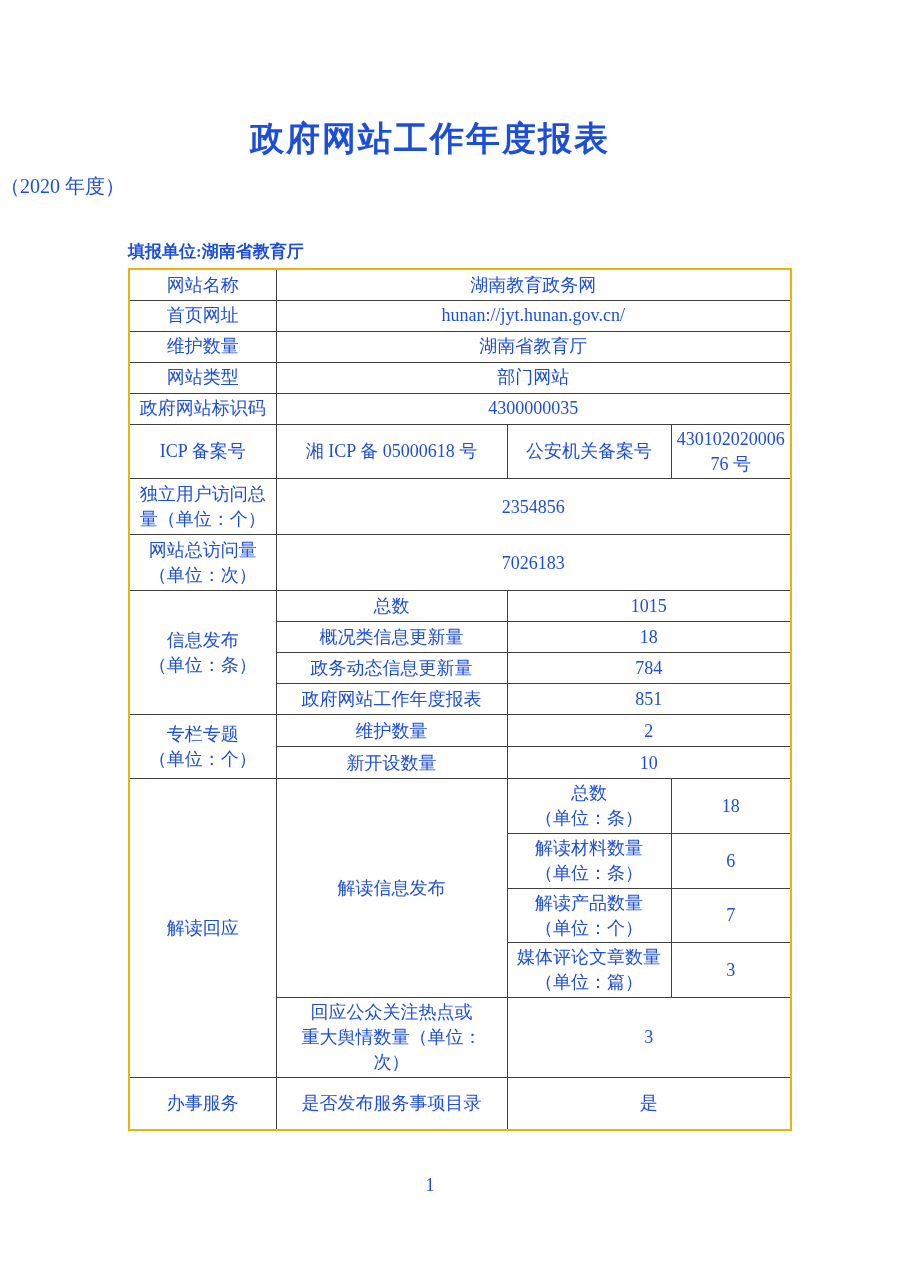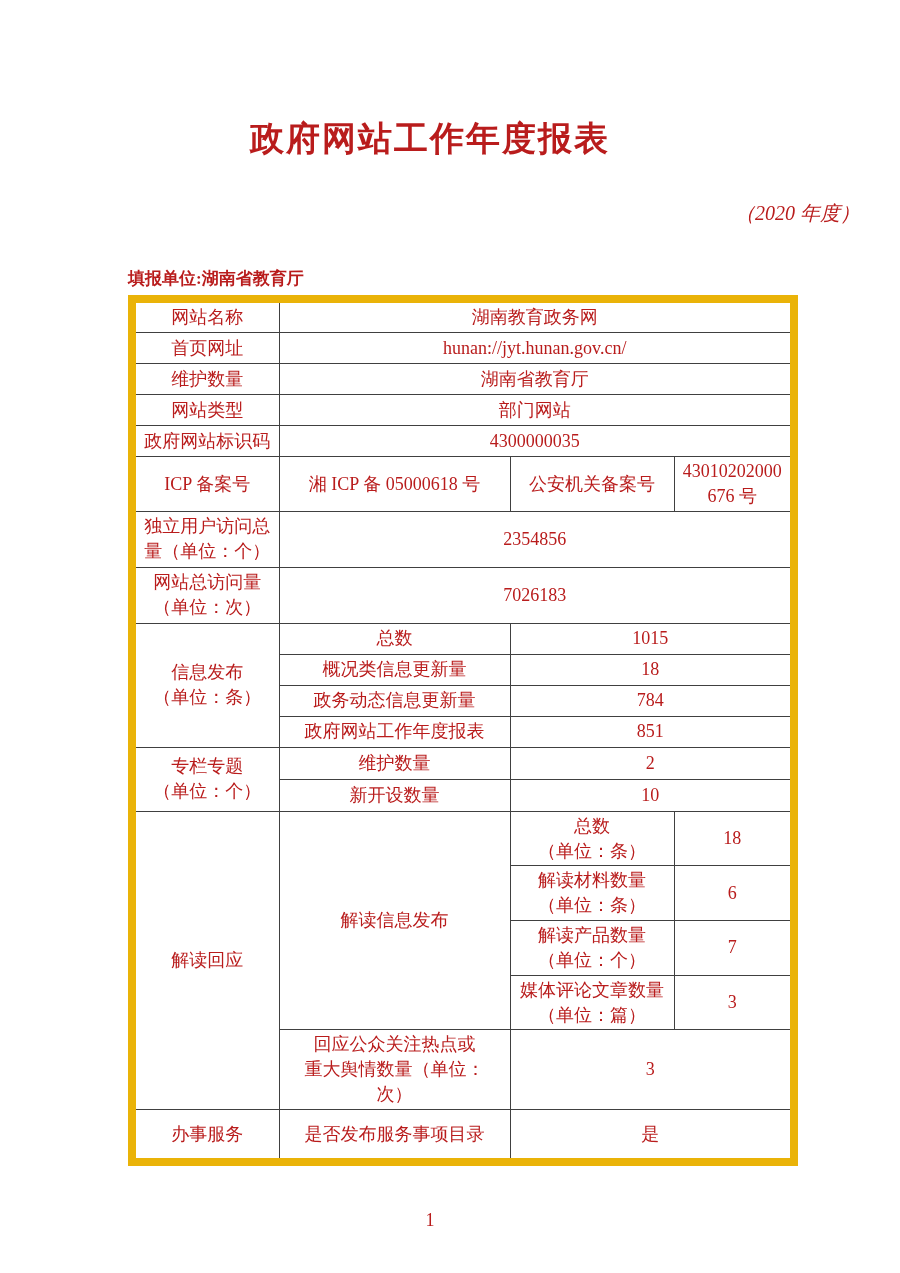--- a/index.html
+++ b/index.html
@@ -7,7 +7,7 @@
     width: 860px;
     height: 1273px;
     background: #ffffff;
-    color: #b91c1c;
+    color: #1d4ed8;
     font-family: "Liberation Serif", "DejaVu Serif", serif;
     overflow: hidden;
     position: relative;

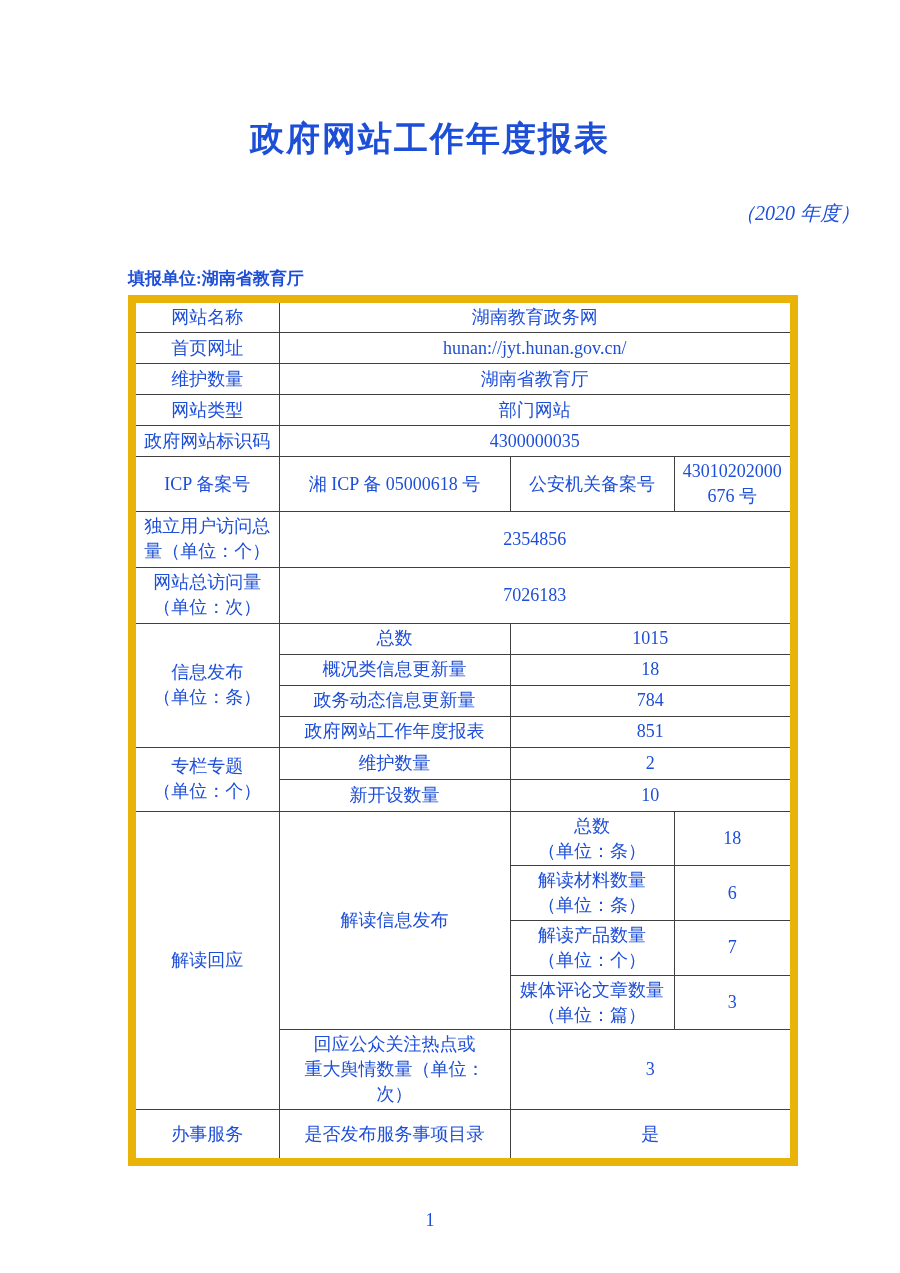--- a/index.html
+++ b/index.html
@@ -22,11 +22,10 @@
     line-height: 1.3;
   }
   .subtitle {
-    margin-top: 41px;
-    text-align: right;
+    margin-top: 14px;
+    text-align: left;
     font-size: 20px;
     line-height: 1.2;
-    font-style: italic;
   }
   .unit {
     margin: 43px 0 0 128px;

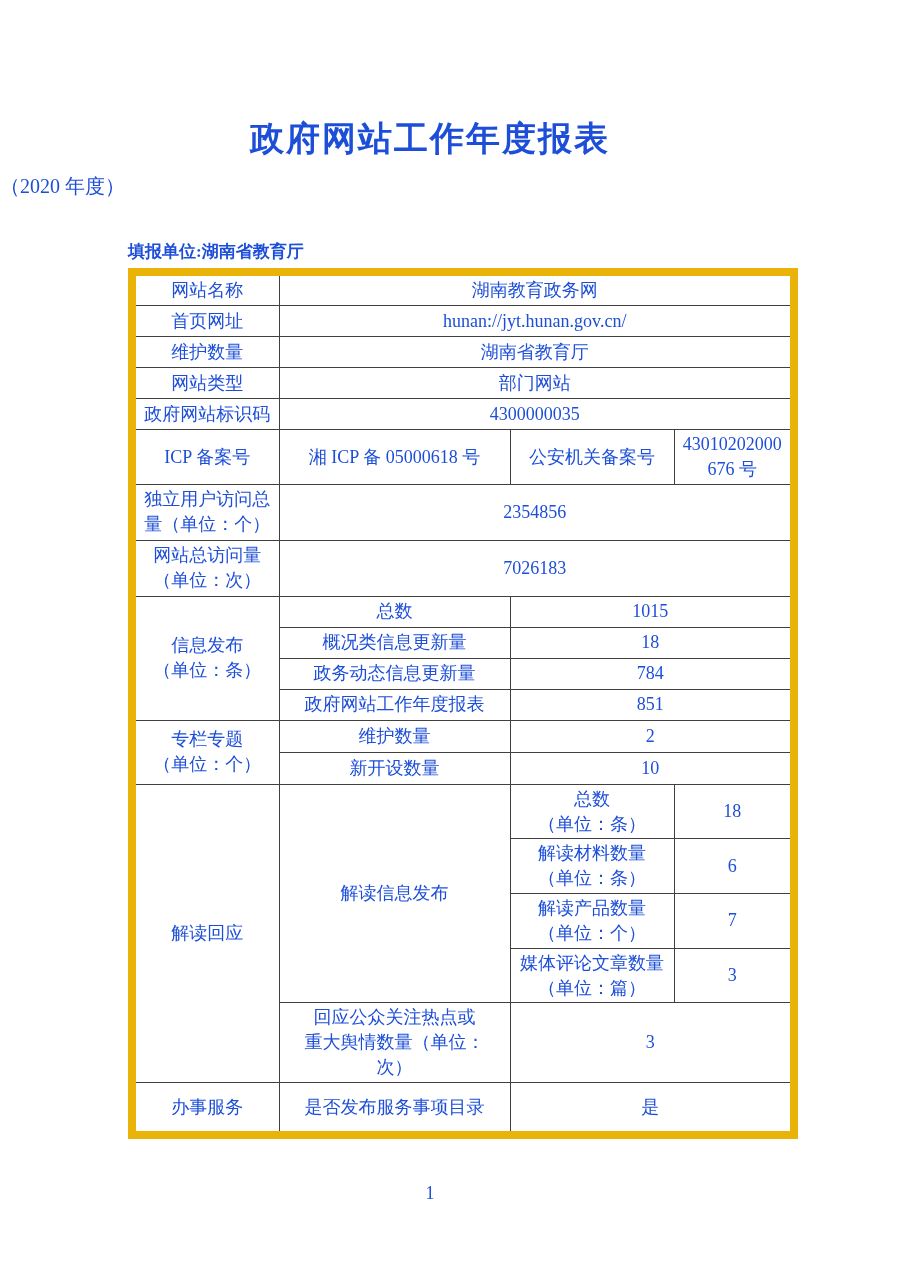--- a/index.html
+++ b/index.html
@@ -39,7 +39,7 @@
     border-collapse: collapse;
     table-layout: fixed;
     width: 662px;
-    border: 8px solid #eab308;
+    border: 2px solid #eab308;
   }
   table.report td {
     border: 1px solid #404040;

